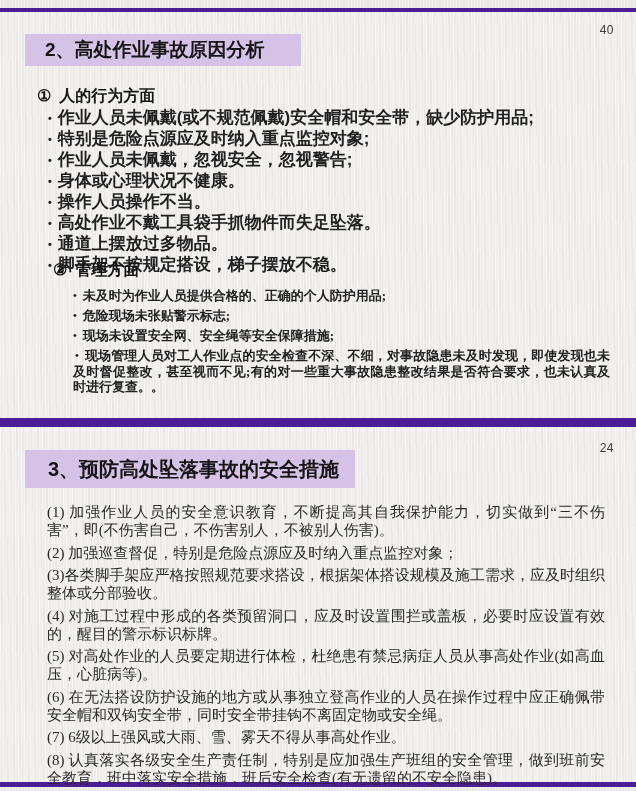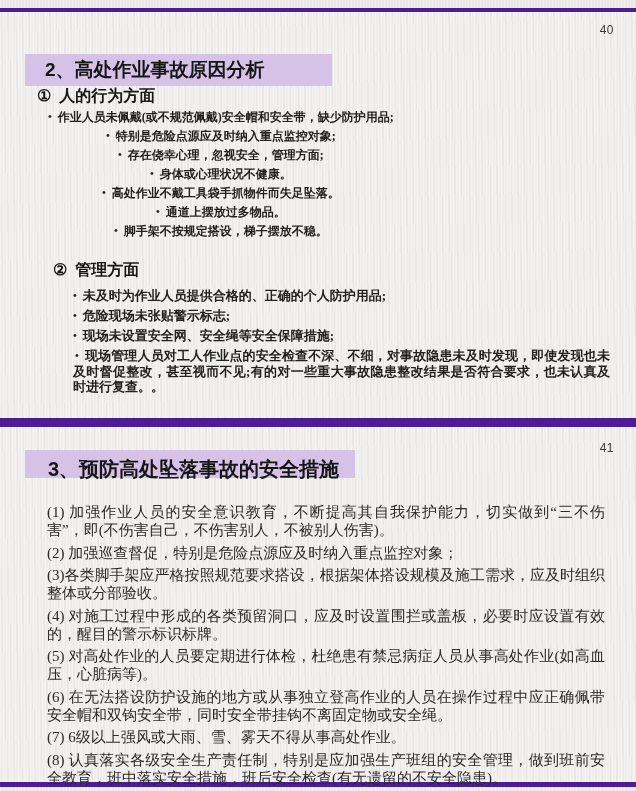--- a/index.html
+++ b/index.html
@@ -21,7 +21,7 @@
   .slide2 .pagenum{top:14px;}
   .titlebar{position:absolute;background:#d6c2e7;color:#161616;font-weight:bold;
             font-family:"Liberation Sans",sans-serif;white-space:nowrap;}
-  .slide1 .titlebar{left:25px;top:42px;width:307px;height:32px;line-height:32px;
+  .slide1 .titlebar{left:25px;top:22px;width:276px;height:32px;line-height:32px;
                     font-size:19px;padding-left:20px;box-sizing:border-box;}
   .slide2 .titlebar{left:25px;top:23px;width:330px;height:28px;line-height:38px;
                     font-size:20px;padding-left:23px;box-sizing:border-box;}

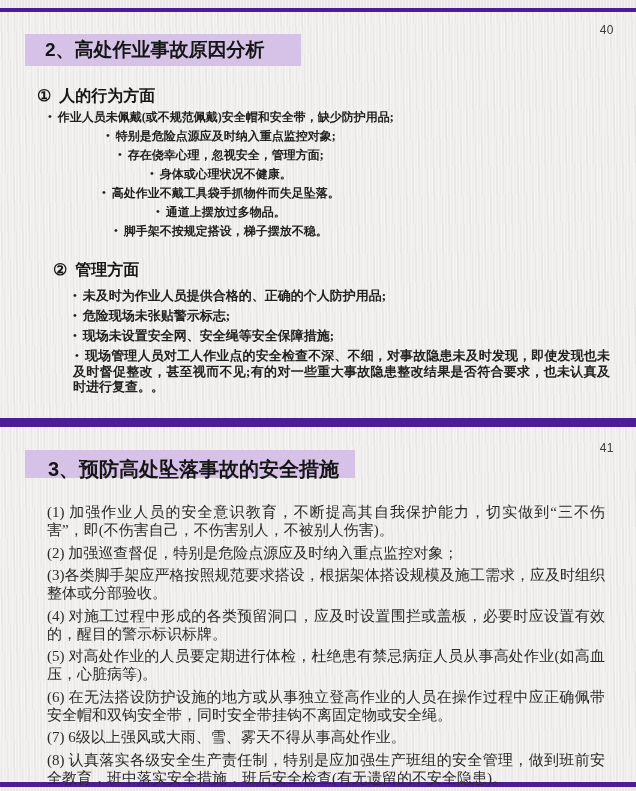--- a/index.html
+++ b/index.html
@@ -29,8 +29,8 @@
   .sec-heading .marker{margin-right:8px;}
   .s1h{left:37px;top:74px;}
   .s2h{left:53px;top:248px;}
-  .bullets1{position:absolute;left:48px;top:96px;font-size:12px;line-height:19px;
-            font-weight:bold;font-family:Liberation Serif, serif;color:#212121;white-space:nowrap;text-align:center;}
+  .bullets1{position:absolute;left:48px;top:96px;font-size:17px;line-height:19px;
+            font-weight:bold;font-family:Liberation Sans, sans-serif;color:#212121;white-space:nowrap;}
   .bullets1 > div::before{content:"•";font-size:11px;margin-right:6px;position:relative;top:-1px;}
   .bullets2{position:absolute;left:73px;top:276px;width:537px;font-size:13px;
             font-weight:bold;font-family:"Liberation Serif",serif;color:#212121;}

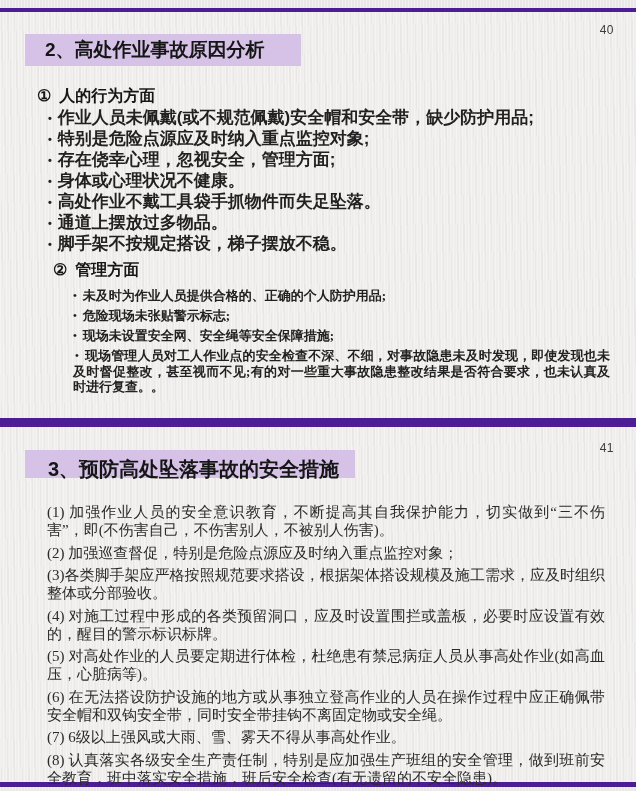--- a/index.html
+++ b/index.html
@@ -69,7 +69,7 @@
     <div class="bullets1">
       <div>作业人员未佩戴(或不规范佩戴)安全帽和安全带，缺少防护用品;</div>
       <div>特别是危险点源应及时纳入重点监控对象;</div>
-      <div>存在侥幸心理，忽视安全，管理方面;</div>
+      <div>作业人员未佩戴，忽视安全，忽视警告;</div>
       <div>身体或心理状况不健康。</div>
       <div>高处作业不戴工具袋手抓物件而失足坠落。</div>
       <div>通道上摆放过多物品。</div>

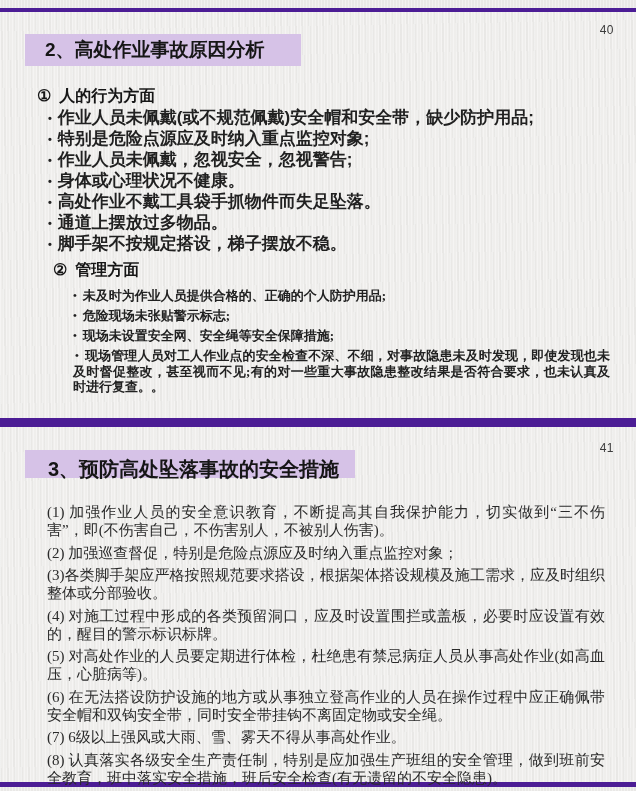--- a/index.html
+++ b/index.html
@@ -71,6 +71,7 @@
       <div>特别是危险点源应及时纳入重点监控对象;</div>
       <div>作业人员未佩戴，忽视安全，忽视警告;</div>
       <div>身体或心理状况不健康。</div>
+      <div>操作人员操作不当。</div>
       <div>高处作业不戴工具袋手抓物件而失足坠落。</div>
       <div>通道上摆放过多物品。</div>
       <div>脚手架不按规定搭设，梯子摆放不稳。</div>

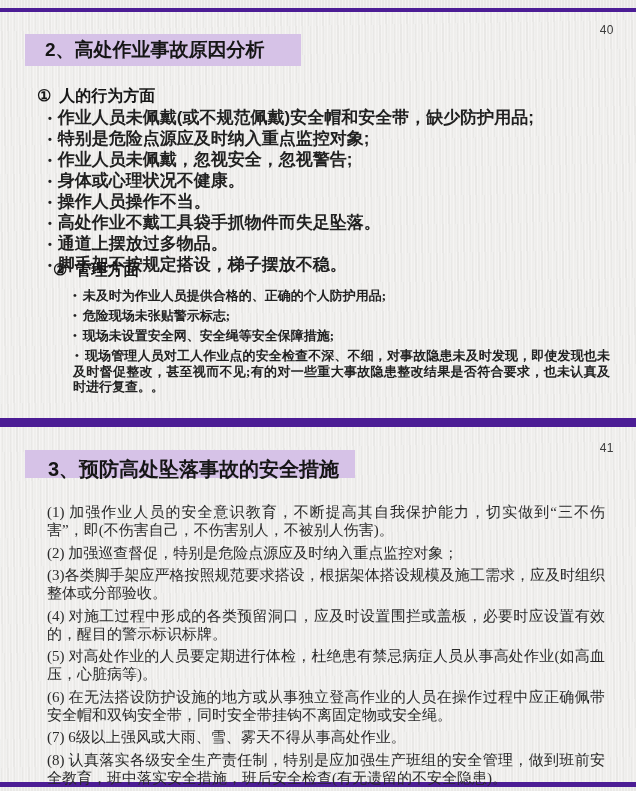--- a/index.html
+++ b/index.html
@@ -90,7 +90,7 @@
   </section>
 
   <section class="slide slide2">
-    <div class="pagenum">41</div>
+    <div class="pagenum">24</div>
     <div class="titlebar">
       <span>3、预防高处坠落事故的安全措施</span>
     </div>

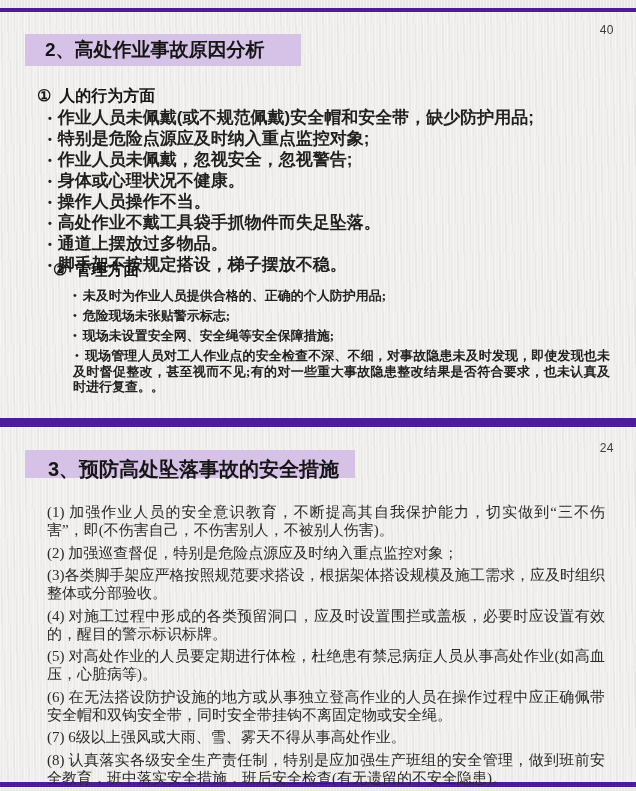--- a/index.html
+++ b/index.html
@@ -23,7 +23,7 @@
             font-family:"Liberation Sans",sans-serif;white-space:nowrap;}
   .slide1 .titlebar{left:25px;top:22px;width:276px;height:32px;line-height:32px;
                     font-size:19px;padding-left:20px;box-sizing:border-box;}
-  .slide2 .titlebar{left:25px;top:23px;width:330px;height:28px;line-height:38px;
+  .slide2 .titlebar{left:25px;top:23px;width:330px;height:38px;line-height:38px;
                     font-size:20px;padding-left:23px;box-sizing:border-box;}
   .sec-heading{position:absolute;font-size:16px;font-weight:bold;color:#161616;white-space:nowrap;}
   .sec-heading .marker{margin-right:8px;}

